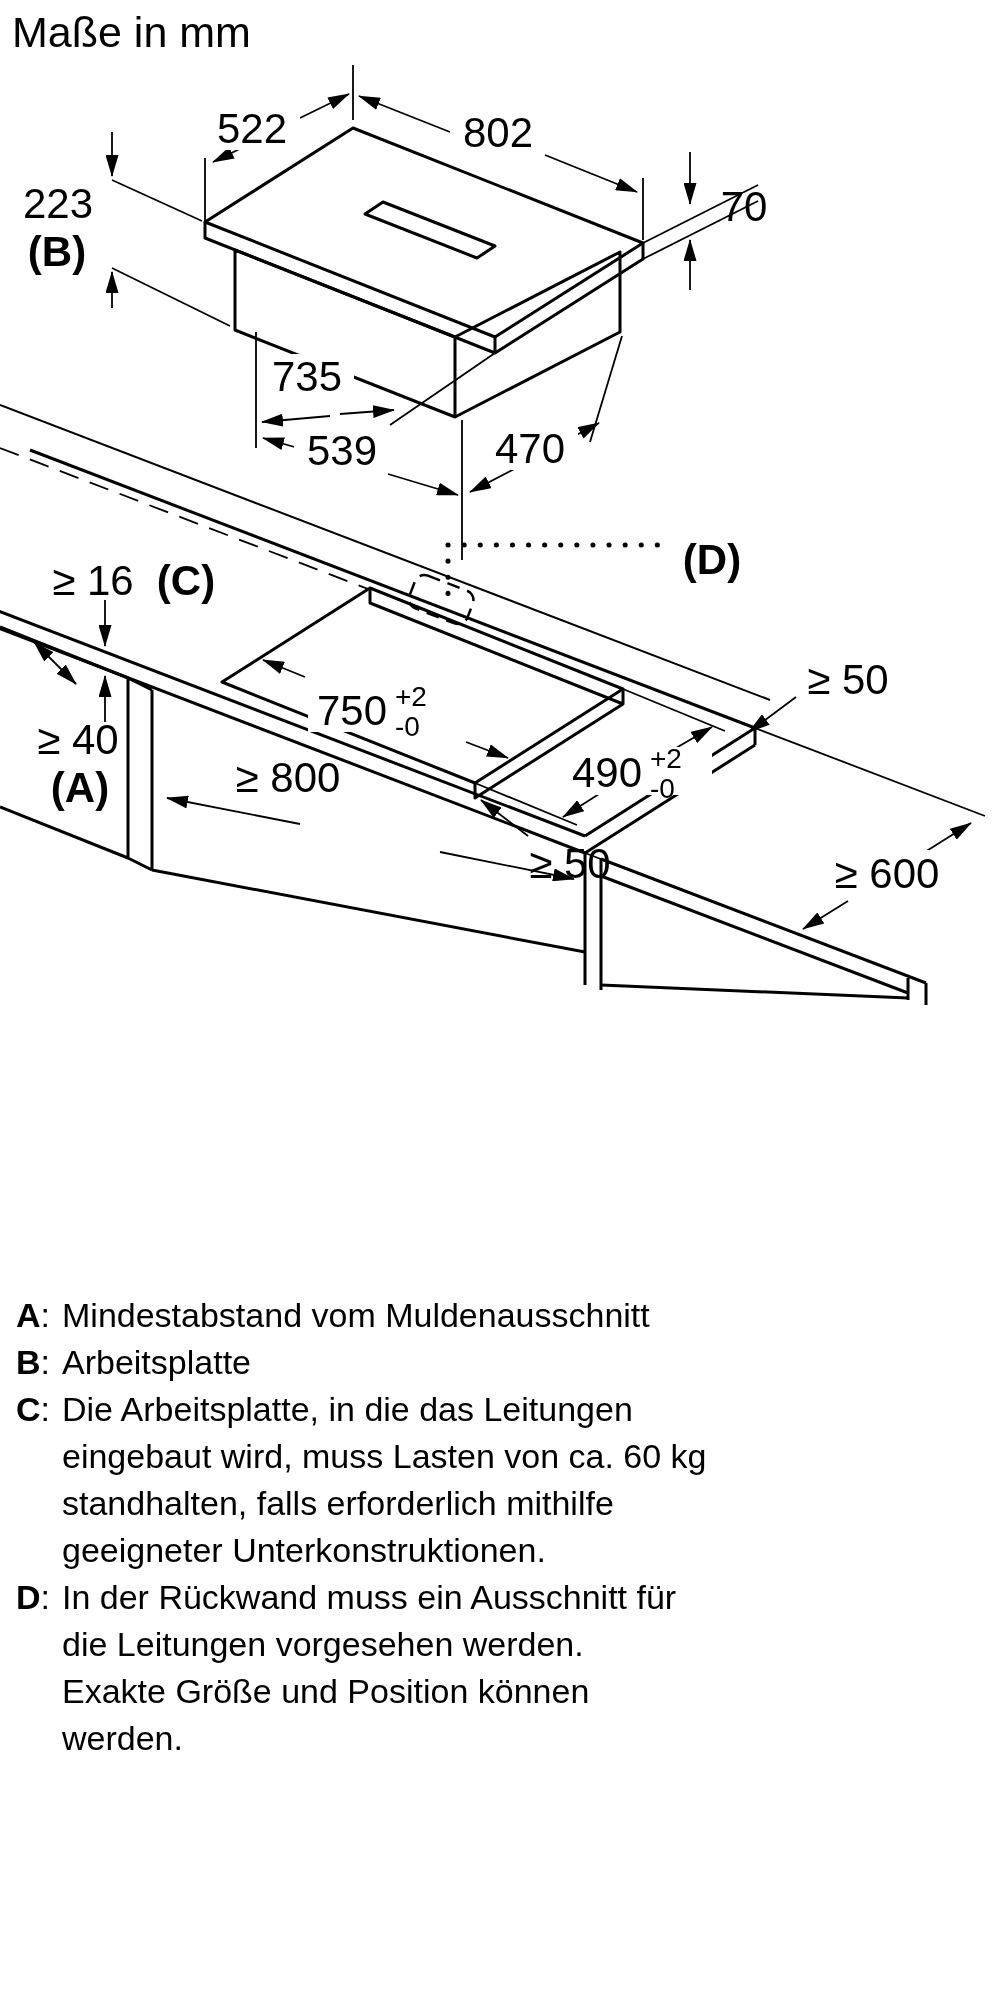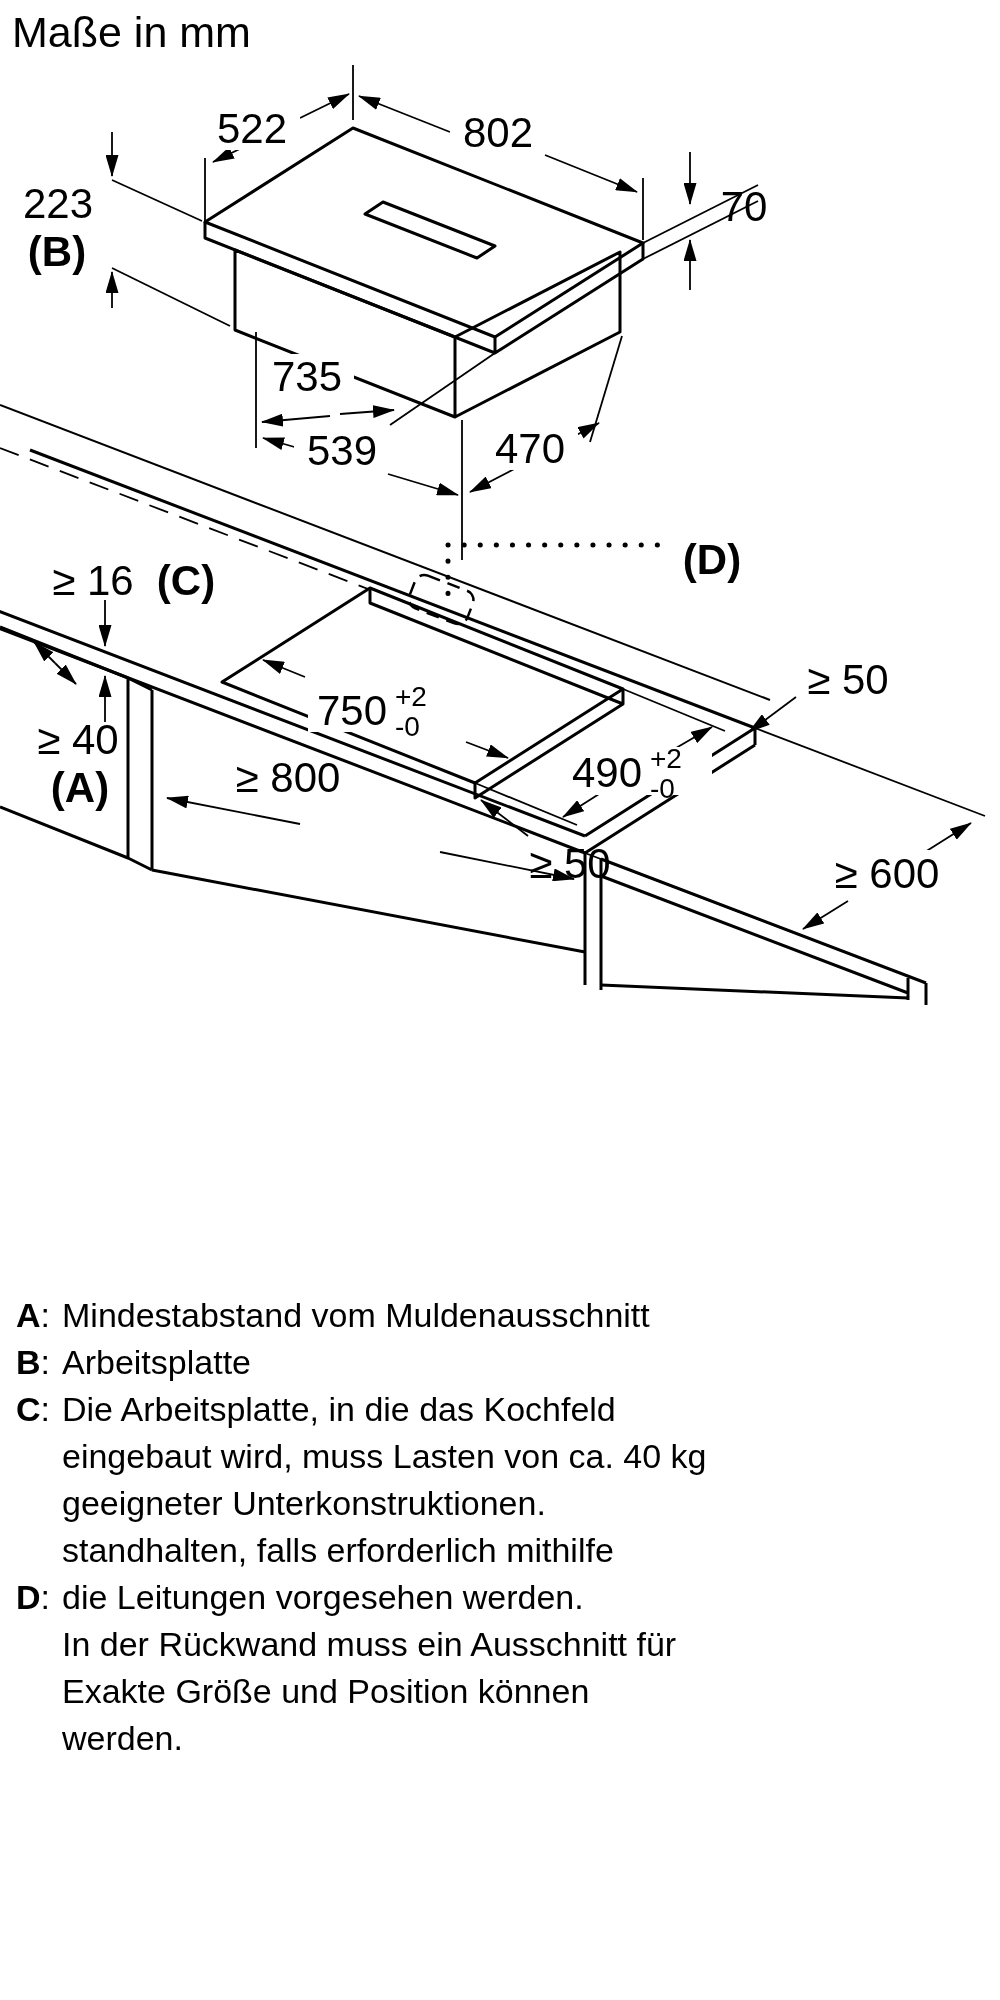--- a/index.html
+++ b/index.html
@@ -187,7 +187,7 @@
     </div>
     <div class="legend-item">
       <span class="legend-key">C</span>
-      <div>Die Arbeitsplatte, in die das Kochfeld</div>
+      <div>Die Arbeitsplatte, in die das Leitungen</div>
       <div>eingebaut wird, muss Lasten von ca. 40 kg</div>
       <div>geeigneter Unterkonstruktionen.</div>
       <div>standhalten, falls erforderlich mithilfe</div>

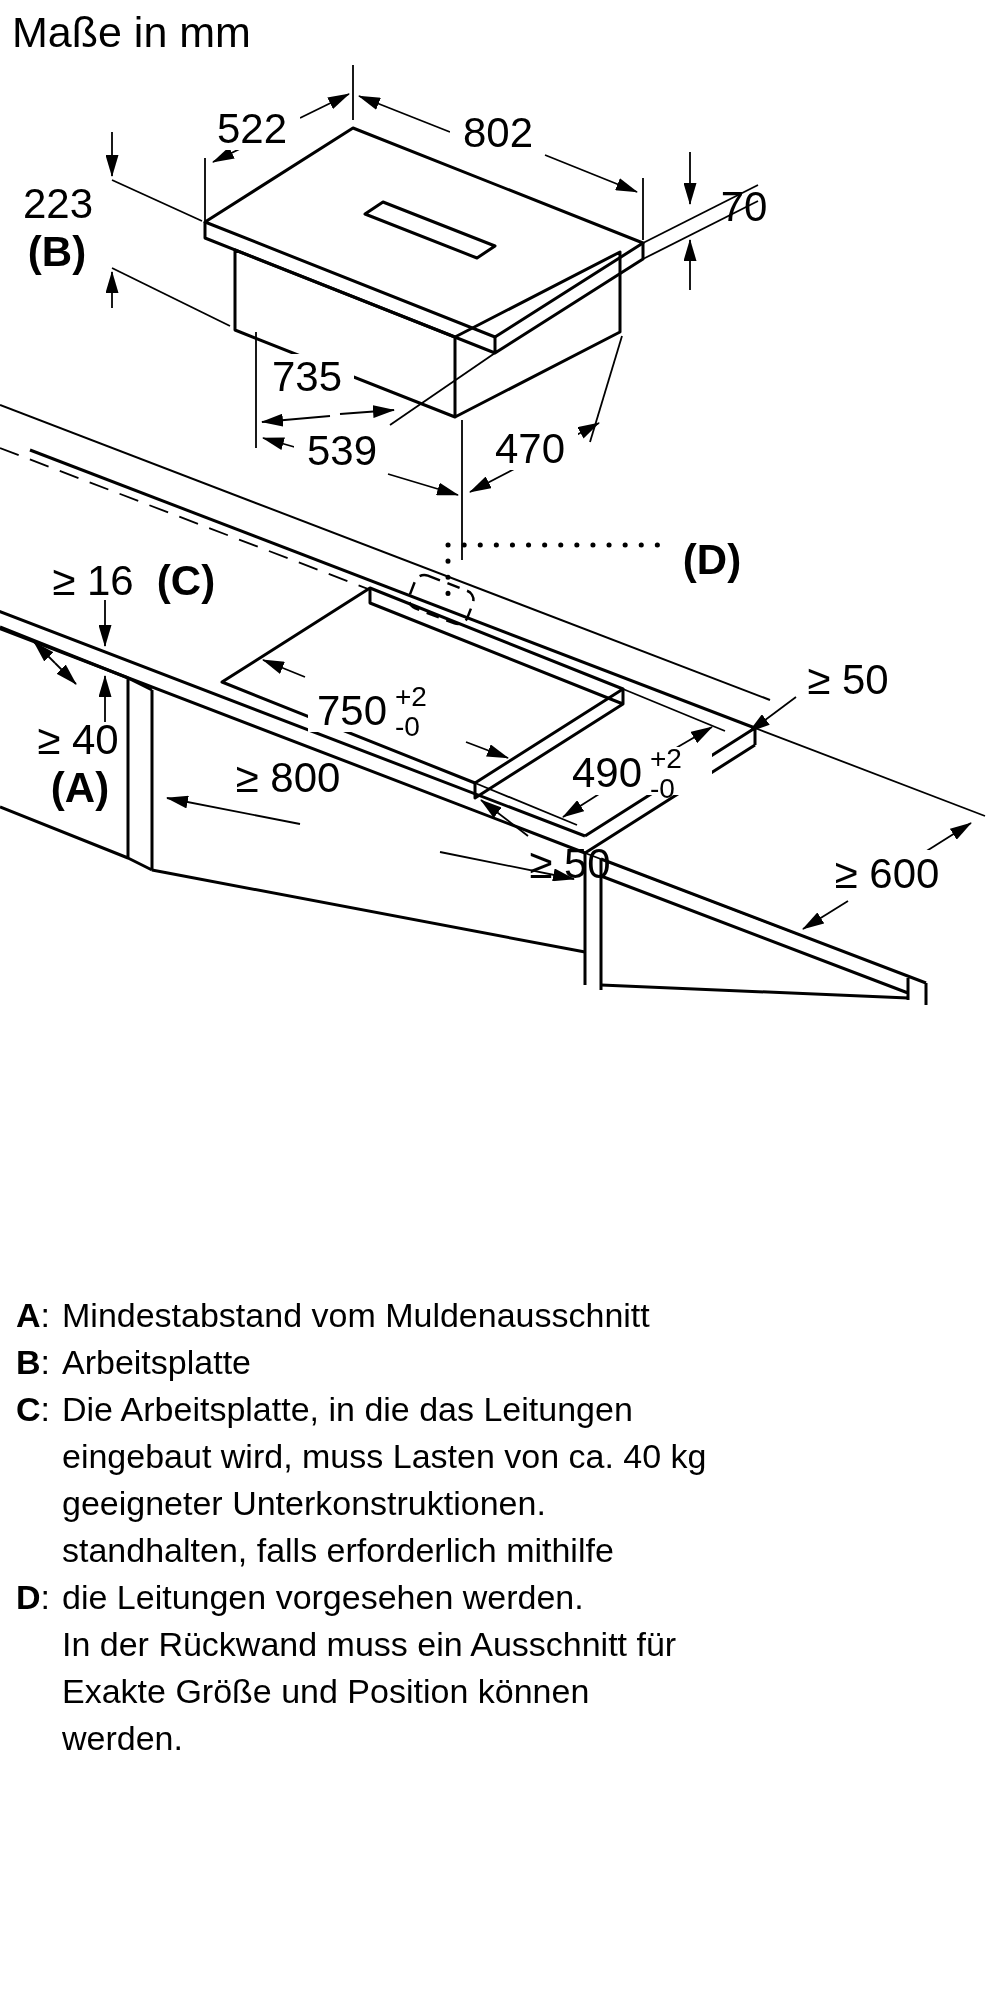--- a/index.html
+++ b/index.html
@@ -188,7 +188,7 @@
     <div class="legend-item">
       <span class="legend-key">C</span>
       <div>Die Arbeitsplatte, in die das Leitungen</div>
-      <div>eingebaut wird, muss Lasten von ca. 40 kg</div>
+      <div>eingebaut wird, muss Lasten von ca. 60 kg</div>
       <div>geeigneter Unterkonstruktionen.</div>
       <div>standhalten, falls erforderlich mithilfe</div>
     </div>

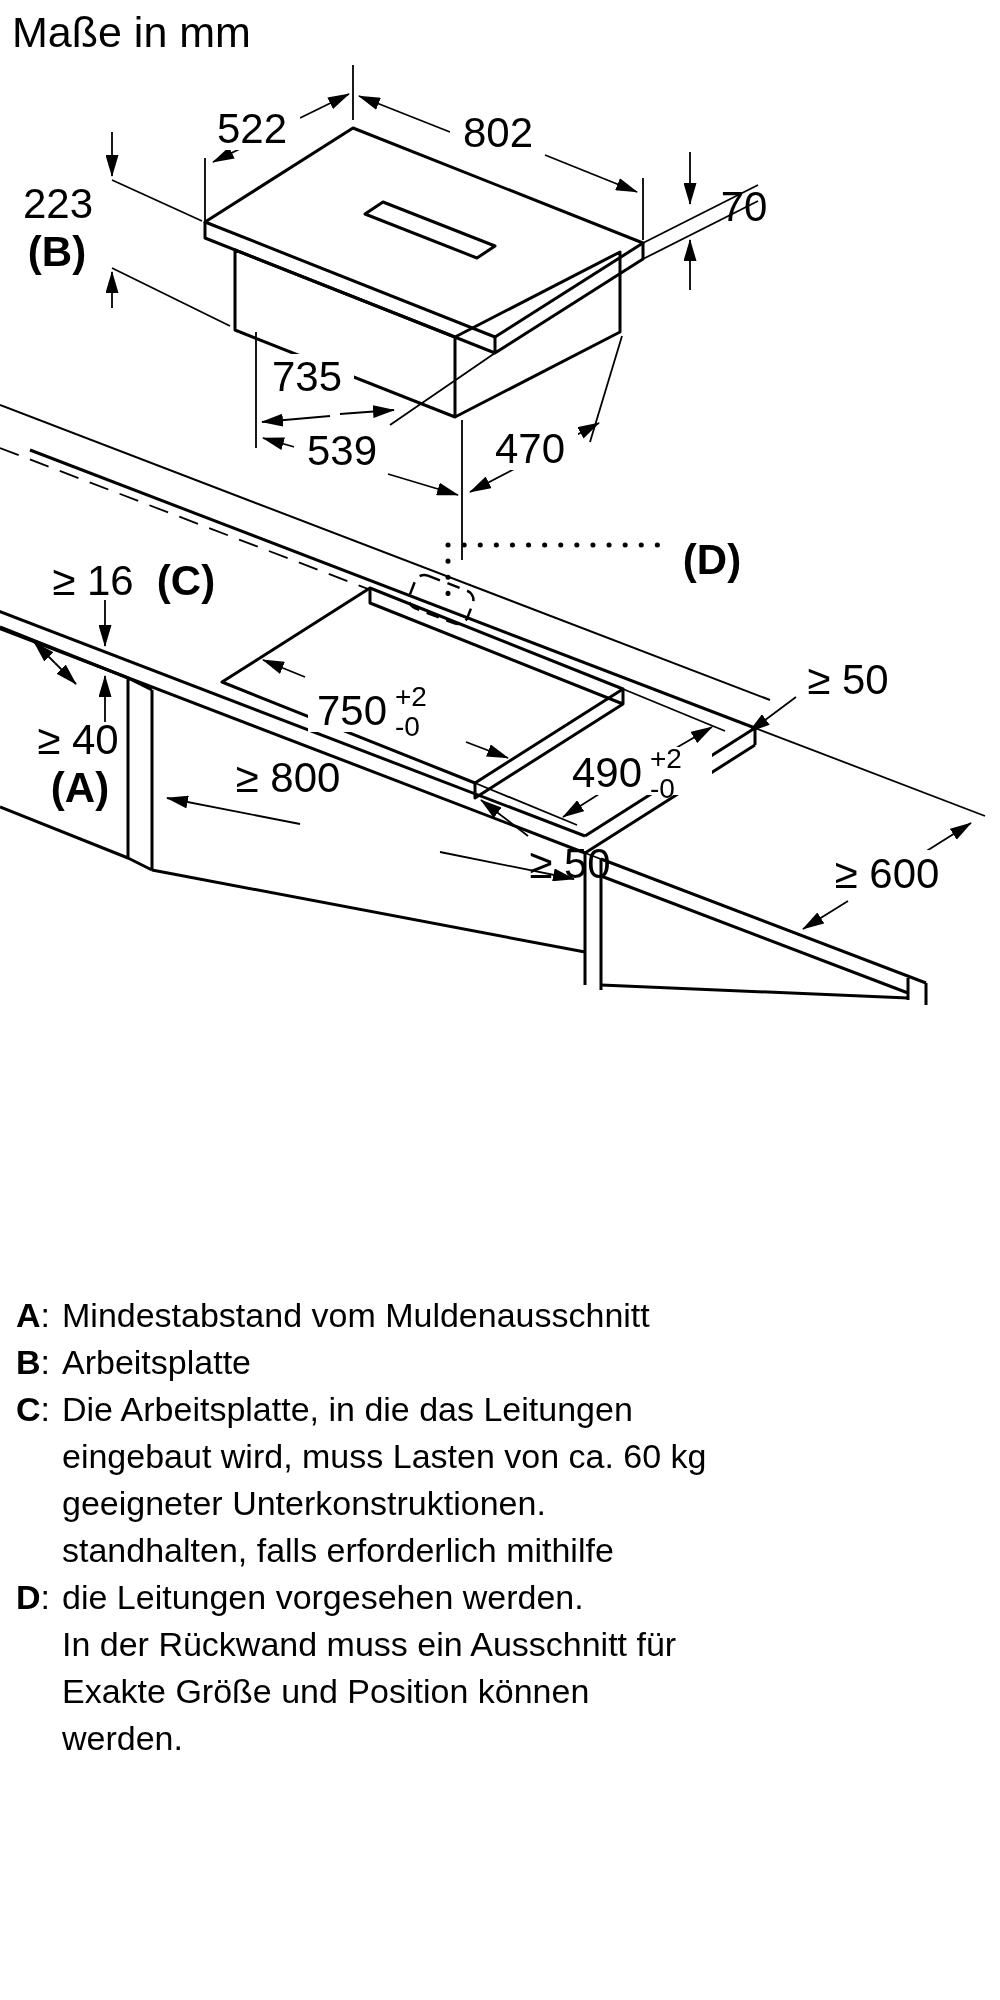--- a/index.html
+++ b/index.html
@@ -189,8 +189,8 @@
       <span class="legend-key">C</span>
       <div>Die Arbeitsplatte, in die das Leitungen</div>
       <div>eingebaut wird, muss Lasten von ca. 60 kg</div>
+      <div>standhalten, falls erforderlich mithilfe</div>
       <div>geeigneter Unterkonstruktionen.</div>
-      <div>standhalten, falls erforderlich mithilfe</div>
     </div>
     <div class="legend-item">
       <span class="legend-key">D</span>

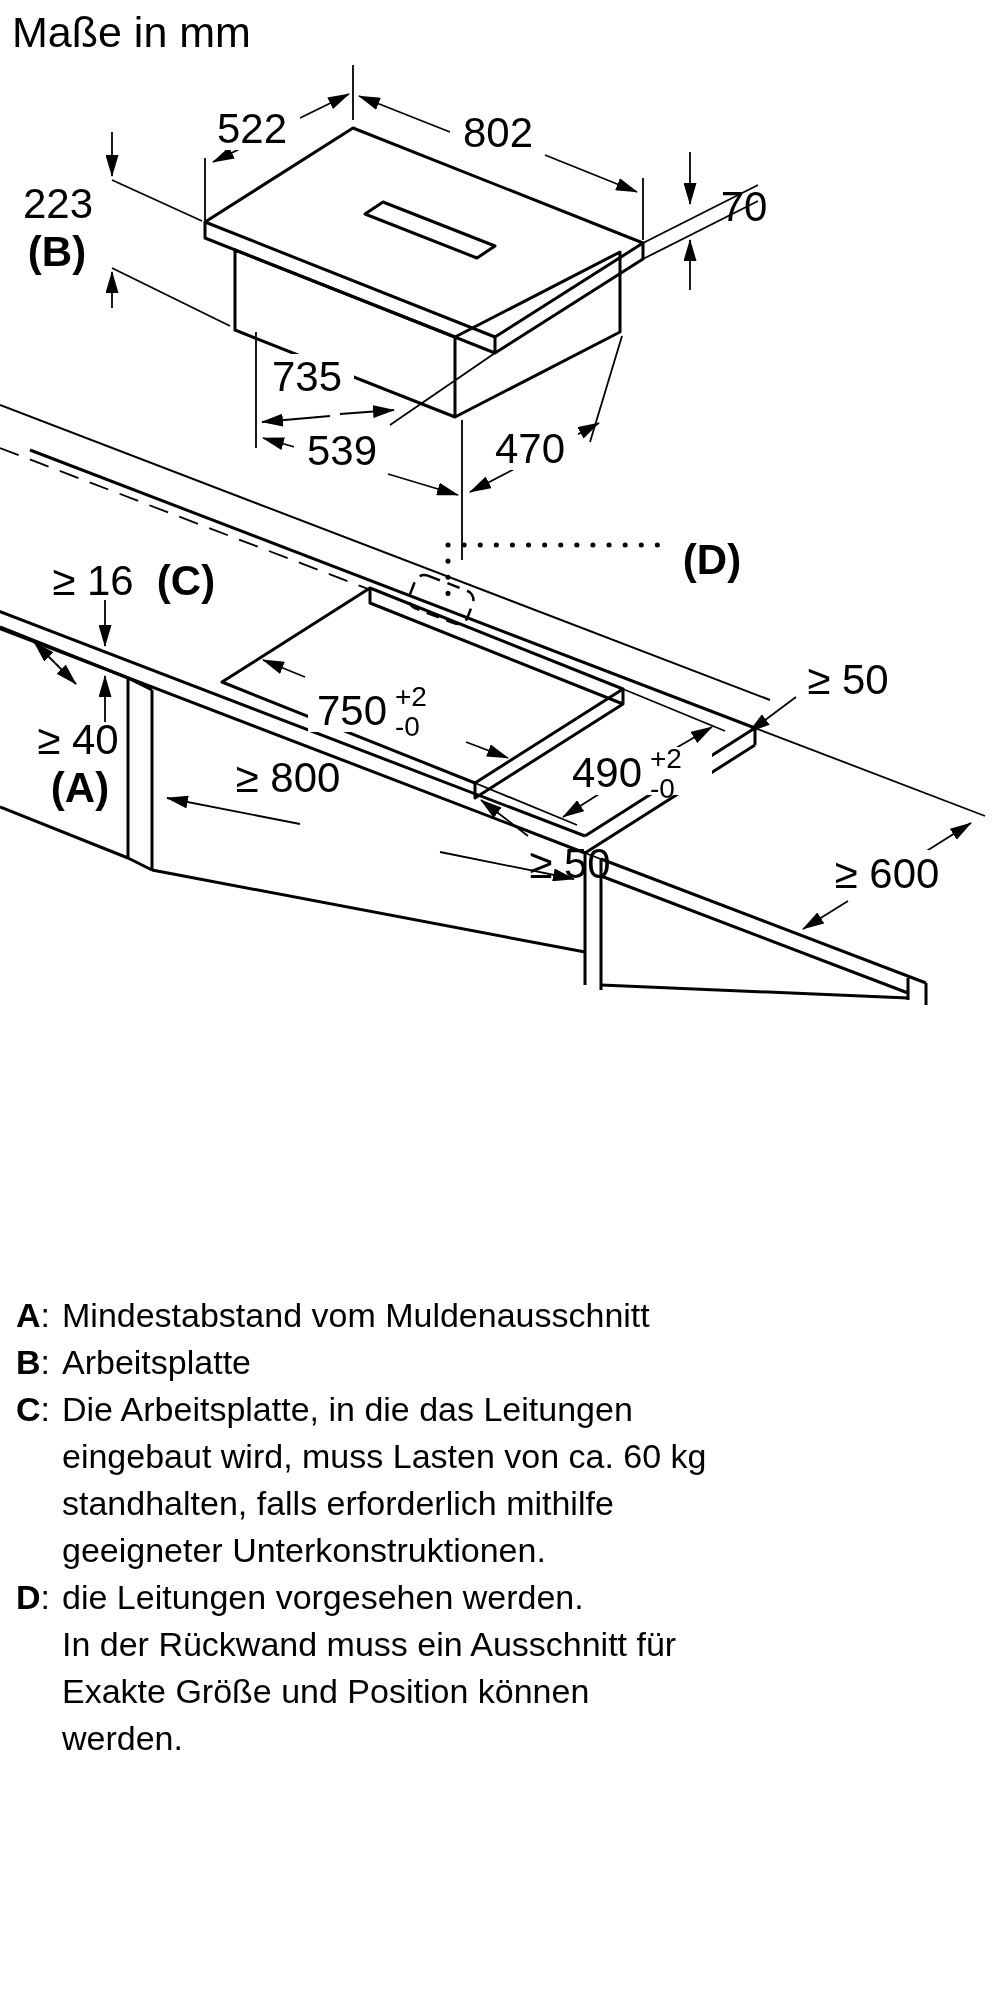--- a/index.html
+++ b/index.html
@@ -194,8 +194,8 @@
     </div>
     <div class="legend-item">
       <span class="legend-key">D</span>
+      <div>In der Rückwand muss ein Ausschnitt für</div>
       <div>die Leitungen vorgesehen werden.</div>
-      <div>In der Rückwand muss ein Ausschnitt für</div>
       <div>Exakte Größe und Position können</div>
       <div>werden.</div>
     </div>

